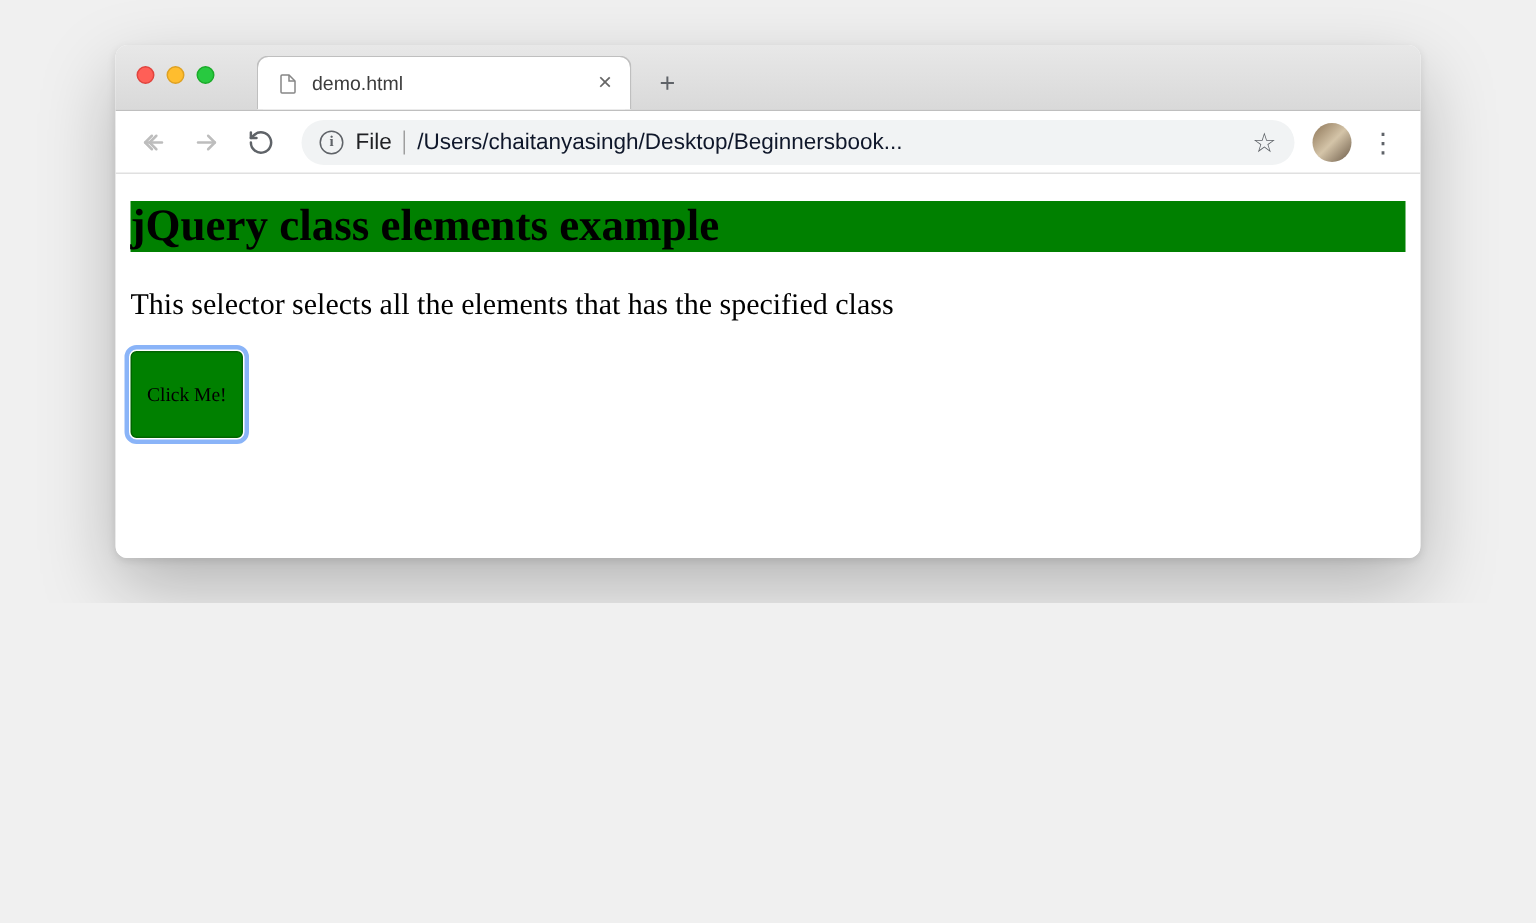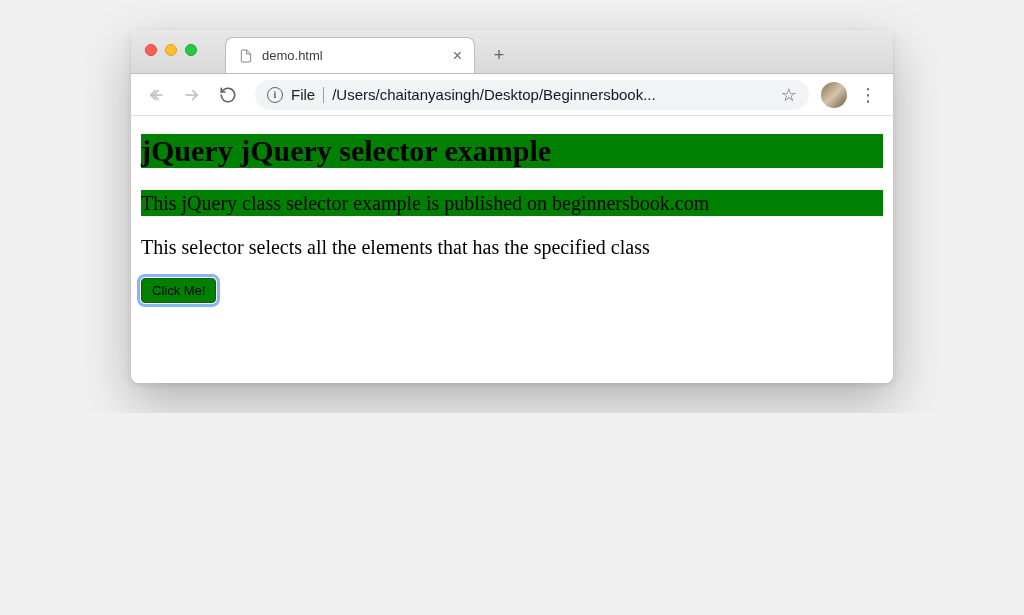--- a/index.html
+++ b/index.html
@@ -16,7 +16,7 @@
       align-items: flex-start;
     }
     .browser-window {
-      width: 762px;
+      width: 870px;
       background: #fff;
       border-radius: 8px;
       box-shadow: 0 20px 50px rgba(0,0,0,0.25), 0 2px 6px rgba(0,0,0,0.1);

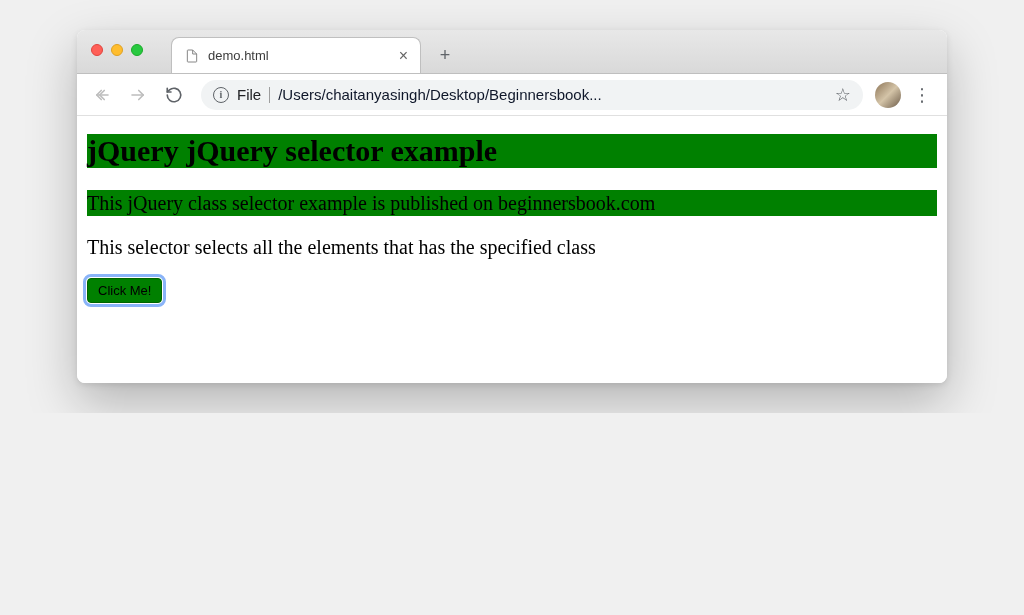--- a/index.html
+++ b/index.html
@@ -270,7 +270,7 @@
   </div>
 
   <div class="content">
-    <h2 class="highlighted">jQuery jQuery selector example</h2>
+    <h2 class="highlighted">jQuery class elements example</h2>
     <p class="highlighted">This jQuery class selector example is published on beginnersbook.com</p>
     <p>This selector selects all the elements that has the specified class</p>
     <button class="click-btn">Click Me!</button>

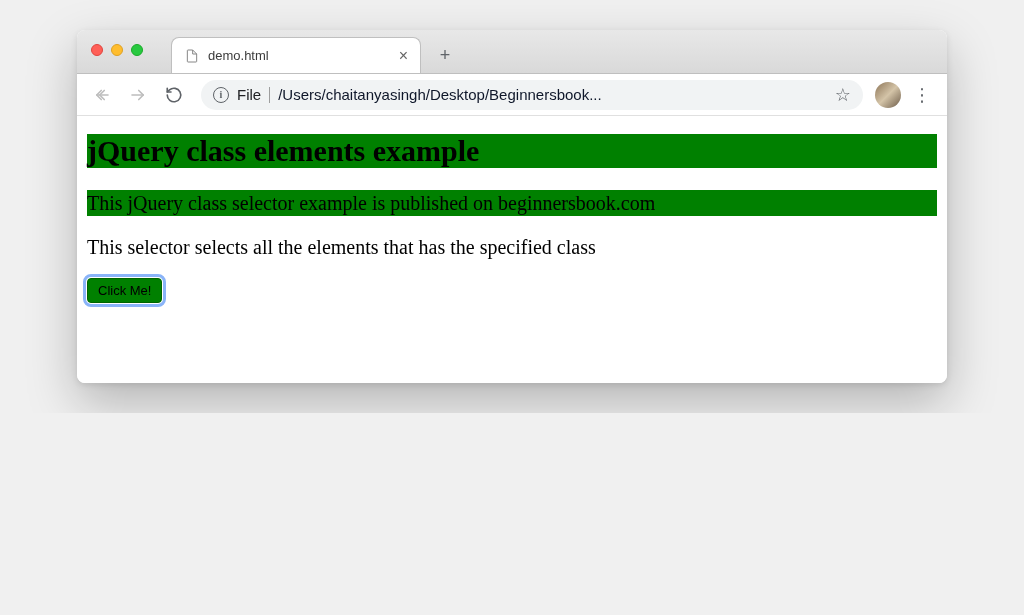--- a/index.html
+++ b/index.html
@@ -271,7 +271,6 @@
 
   <div class="content">
     <h2 class="highlighted">jQuery class elements example</h2>
-    <p class="highlighted">This jQuery class selector example is published on beginnersbook.com</p>
     <p>This selector selects all the elements that has the specified class</p>
     <button class="click-btn">Click Me!</button>
   </div>

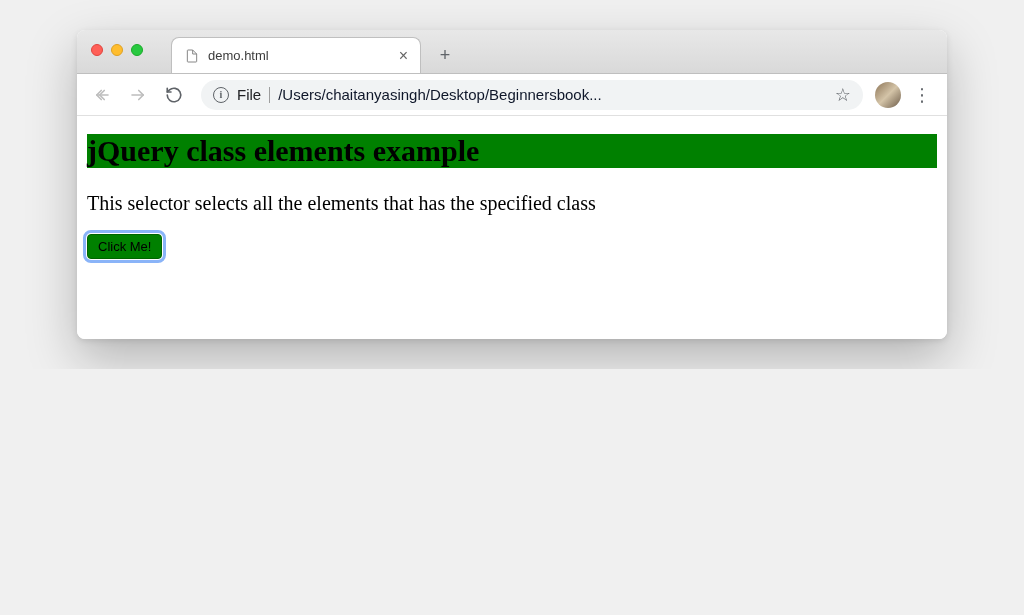--- a/index.html
+++ b/index.html
@@ -198,9 +198,9 @@
       background: #008000;
     }
     .click-btn {
-      font-family: Liberation Sans, sans-serif;
+      font-family: Liberation Serif, serif;
       font-size: 13px;
-      padding: 4px 10px;
+      padding: 20px 10px;
       background: #008000;
       border: 1px solid #006400;
       border-radius: 4px;

